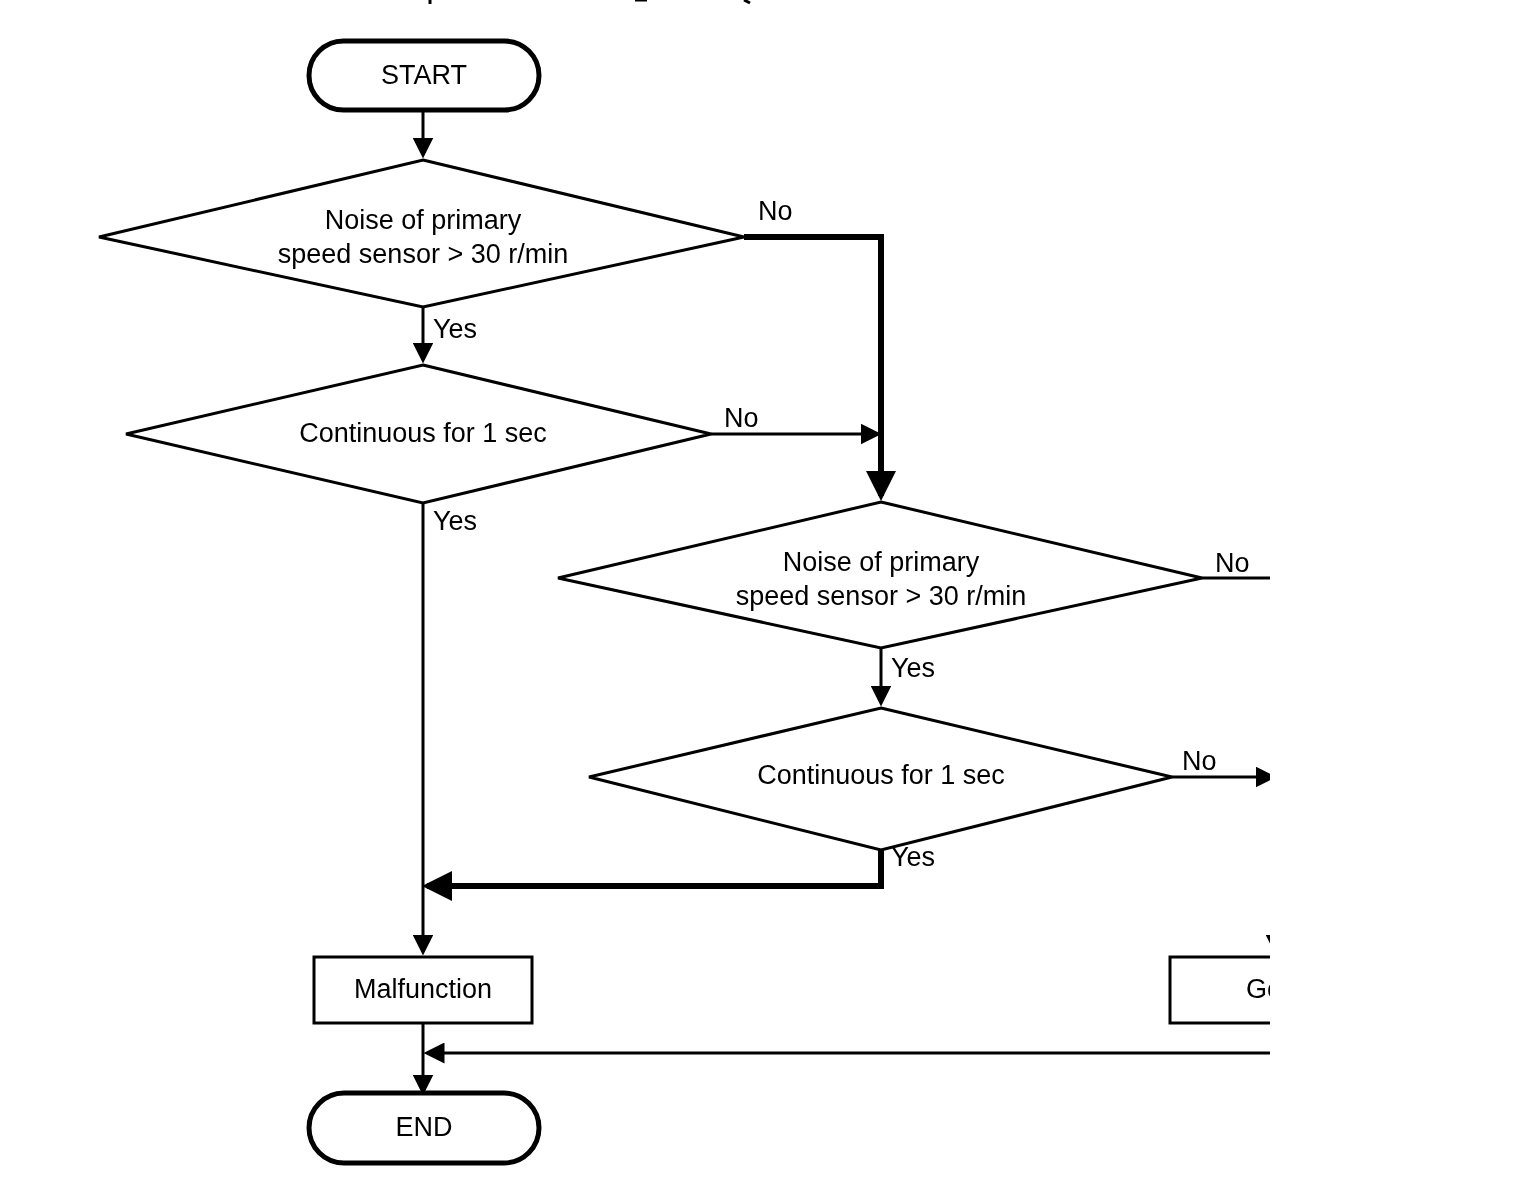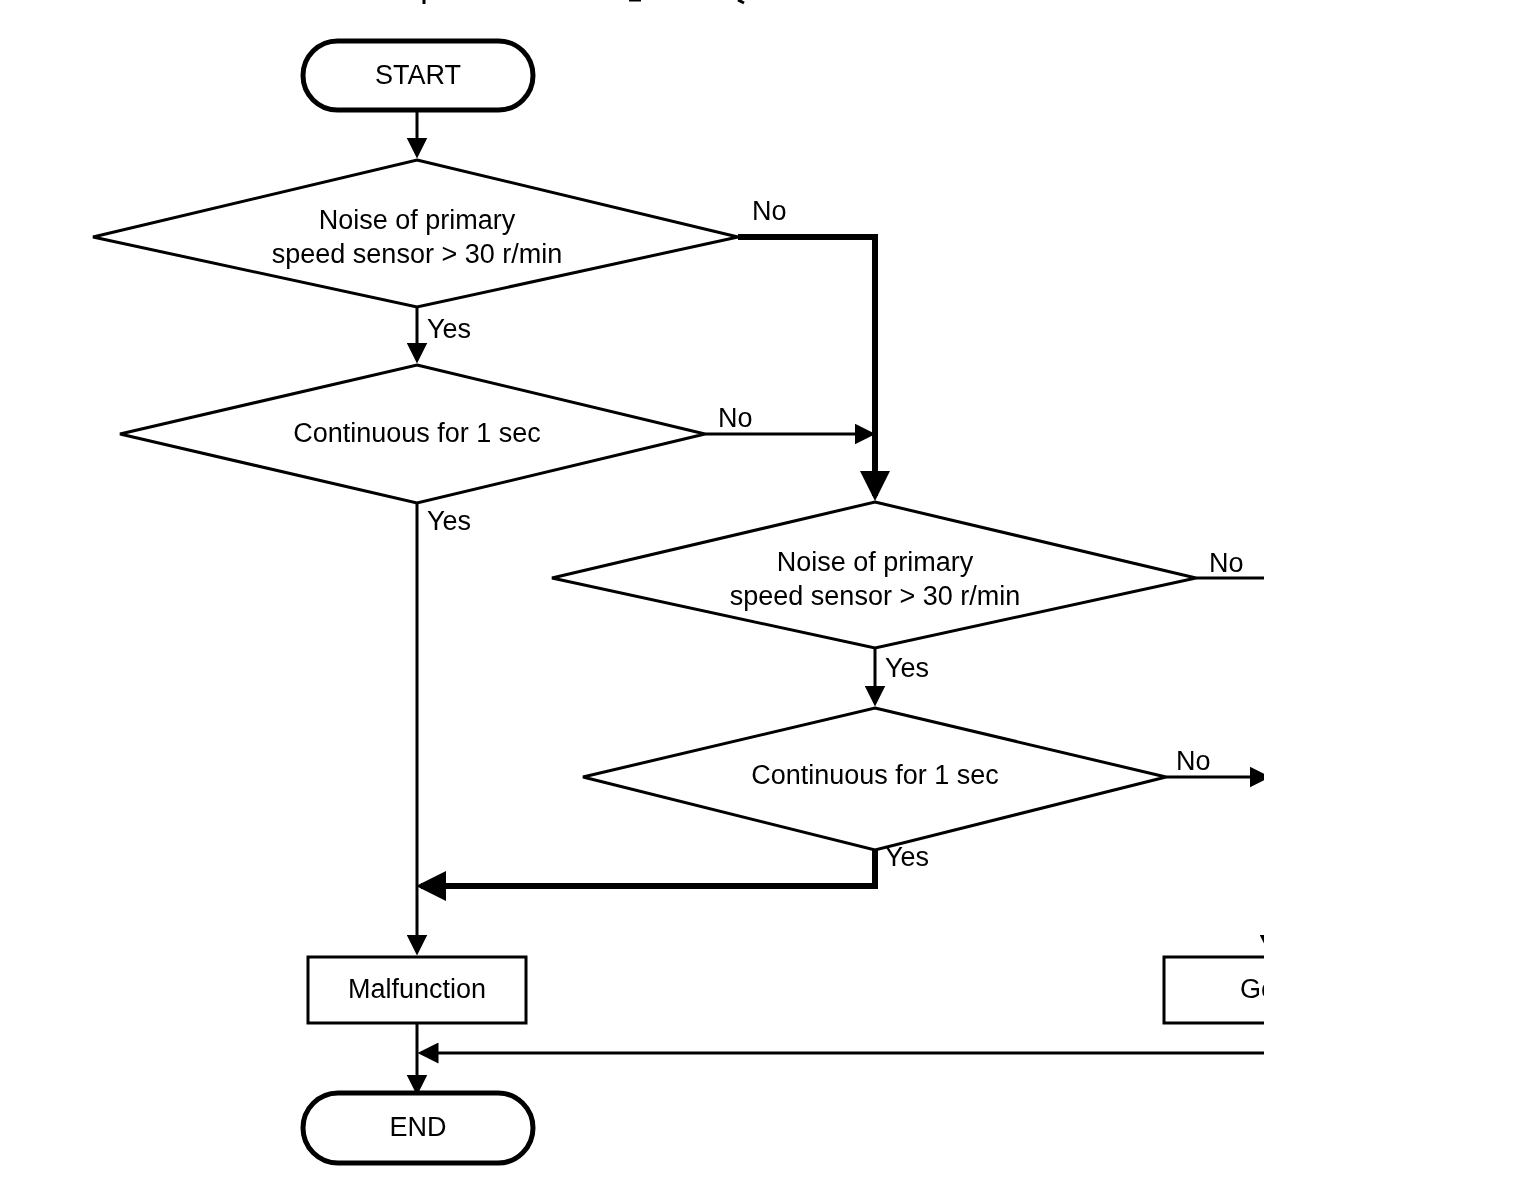--- a/index.html
+++ b/index.html
@@ -16,6 +16,7 @@
     height: 1204px;
     background: #ffffff;
     overflow: hidden;
+    margin-left: 6px;
   }
   #flowchart-svg {
     position: absolute;

